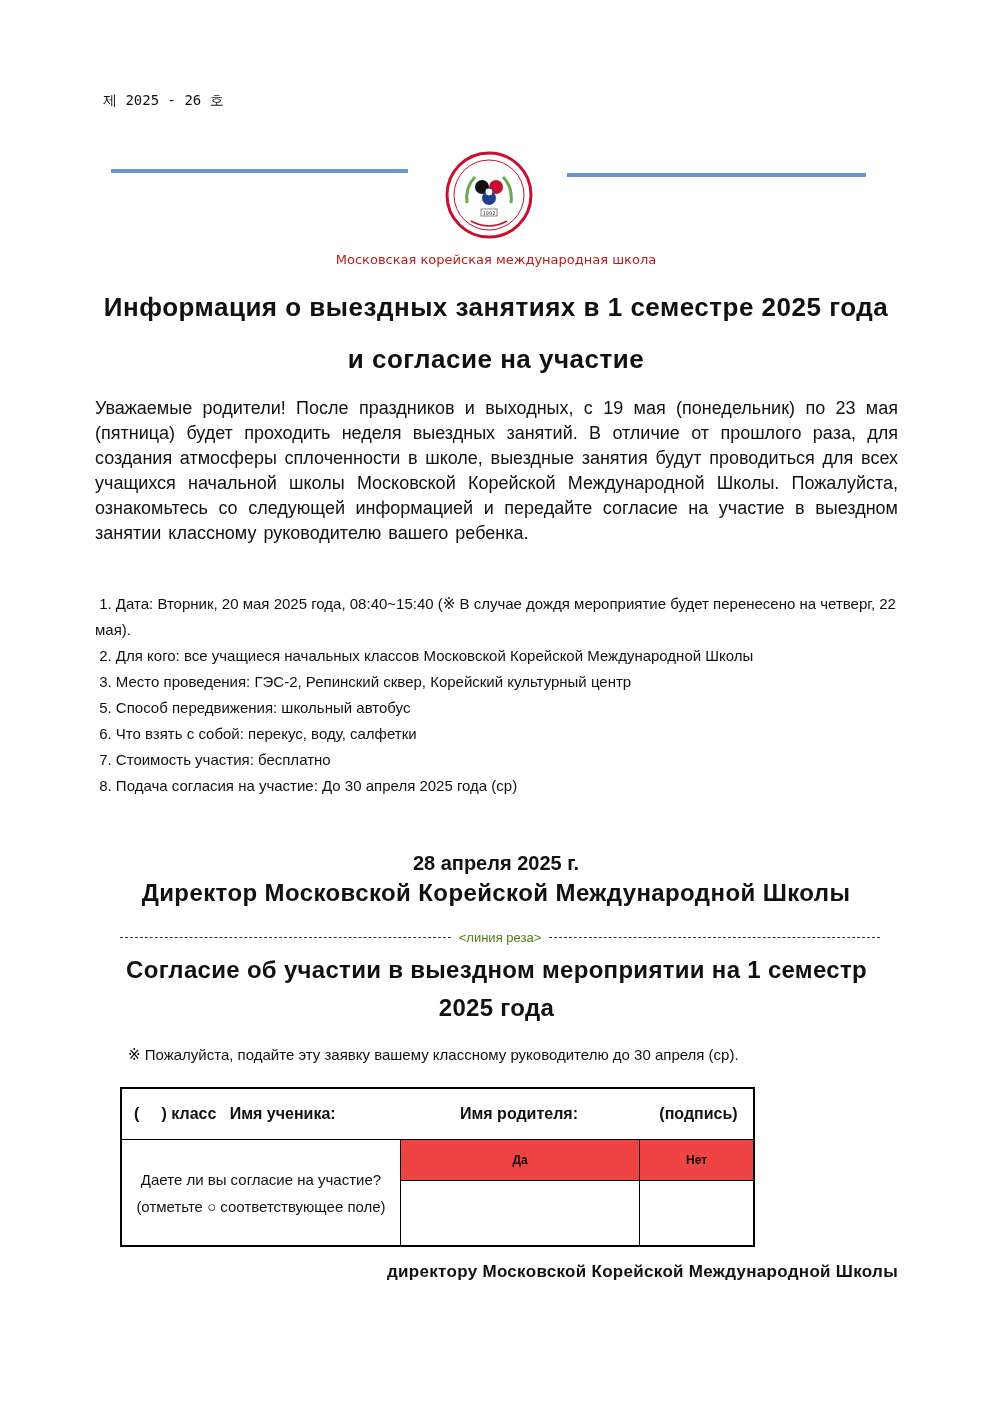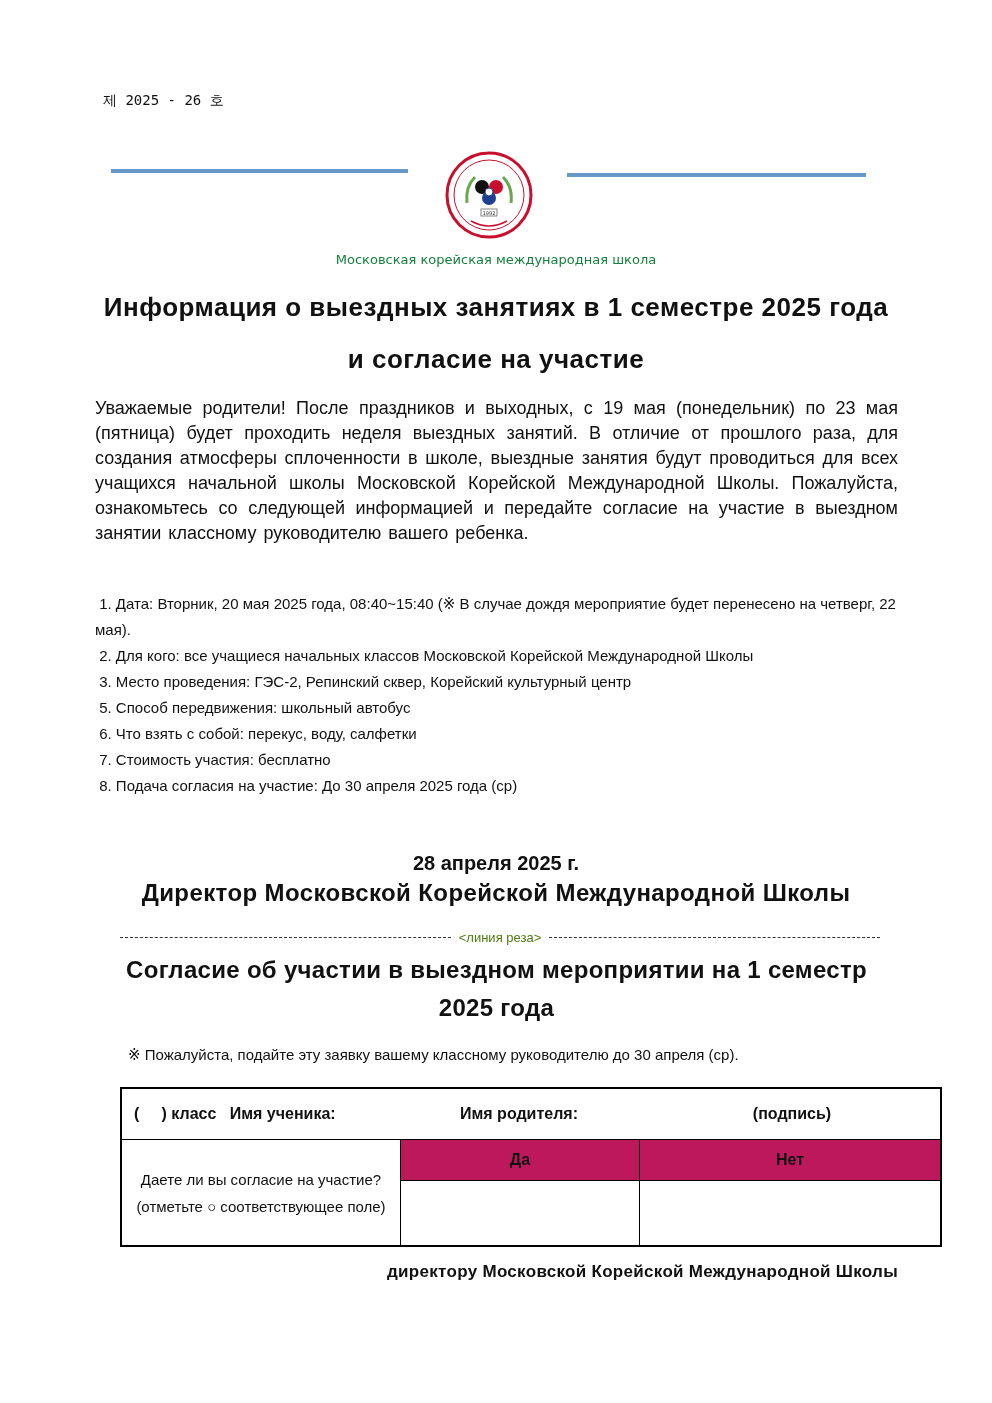--- a/index.html
+++ b/index.html
@@ -8,7 +8,7 @@
   .docnum { left:95px; top:92px; font-family:"DejaVu Sans Mono", monospace; font-size:14px; font-weight:normal; letter-spacing:0px;margin-left:8px; }
   .hline { height:4px; background:#6699c9; }
   .logo { left:445px; top:151px; width:88px; height:88px; }
-  .school-name { left:0; width:992px; top:252px; text-align:center; font-family:"DejaVu Sans", sans-serif; font-size:13px; color:#15803d; }
+  .school-name { left:0; width:992px; top:252px; text-align:center; font-family:"DejaVu Sans", sans-serif; font-size:13px; color:#b91c1c; }
   .title { left:0; width:992px; text-align:center; font-weight:bold; font-size:26px; letter-spacing:0.5px; }
   .title1 { top:292px; }
   .title2 { top:344px; }

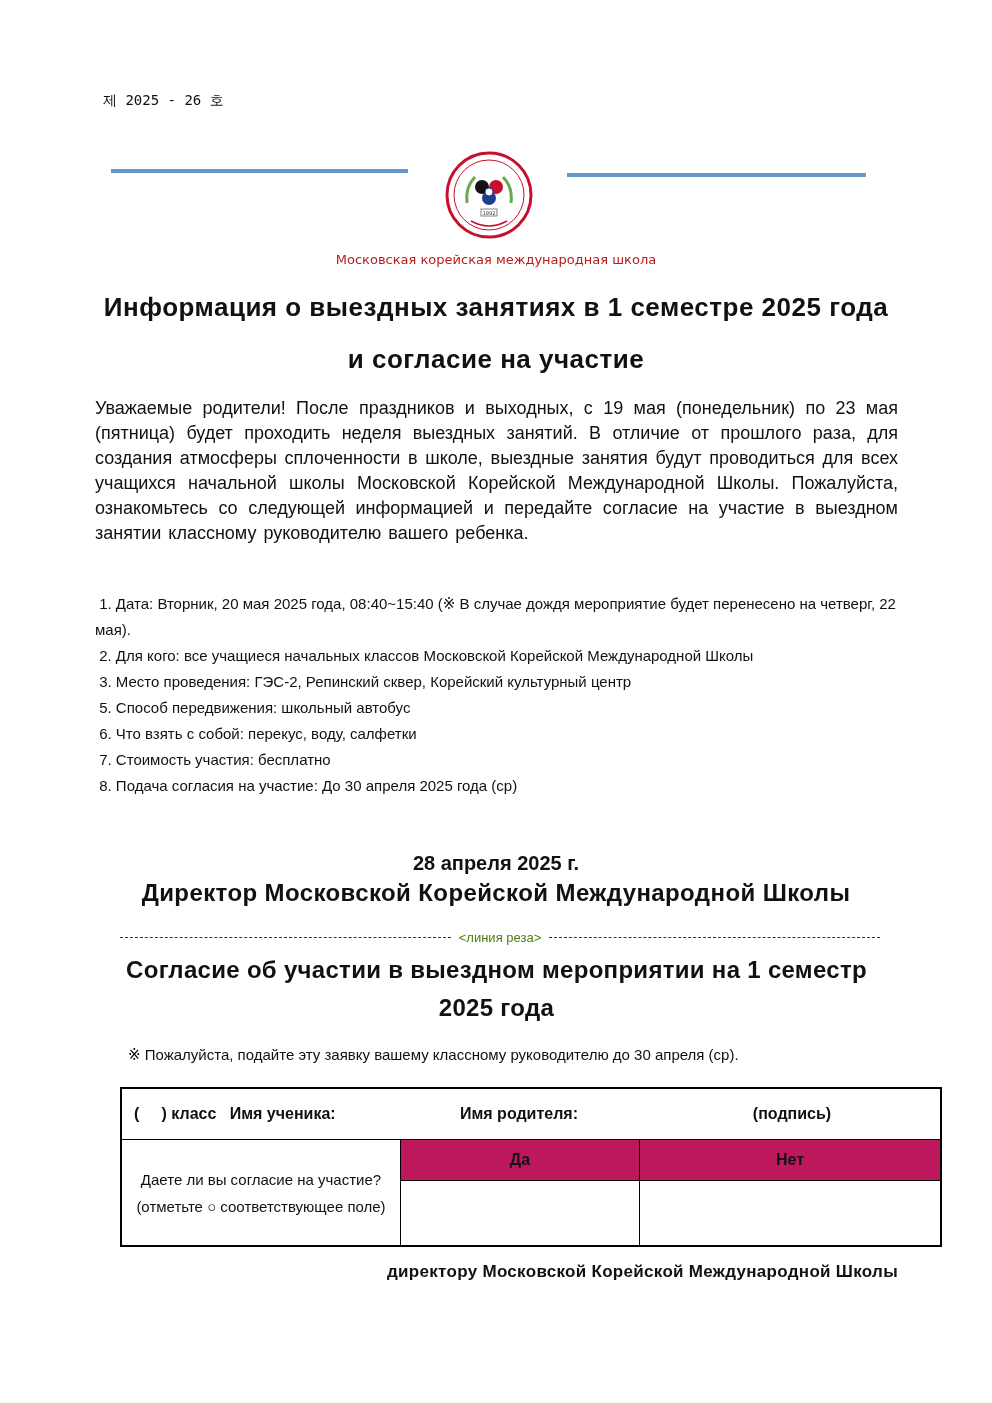--- a/index.html
+++ b/index.html
@@ -24,7 +24,7 @@
   .ct1 { top:956px; }
   .ct2 { top:994px; }
   .note { left:128px; top:1046px; font-size:15px; }
-  table.form { position:absolute; left:120px; top:1087px; width:822px; border-collapse:collapse; border:2px solid #000; font-size:16px; }
+  table.form { position:absolute; left:120px; top:1087px; width:635px; border-collapse:collapse; border:2px solid #000; font-size:16px; }
   table.form td { border:1px solid #000; padding:0; }
   .r1 td { height:50px; font-weight:bold; }
   .hdr { display:flex; align-items:center; height:50px; }

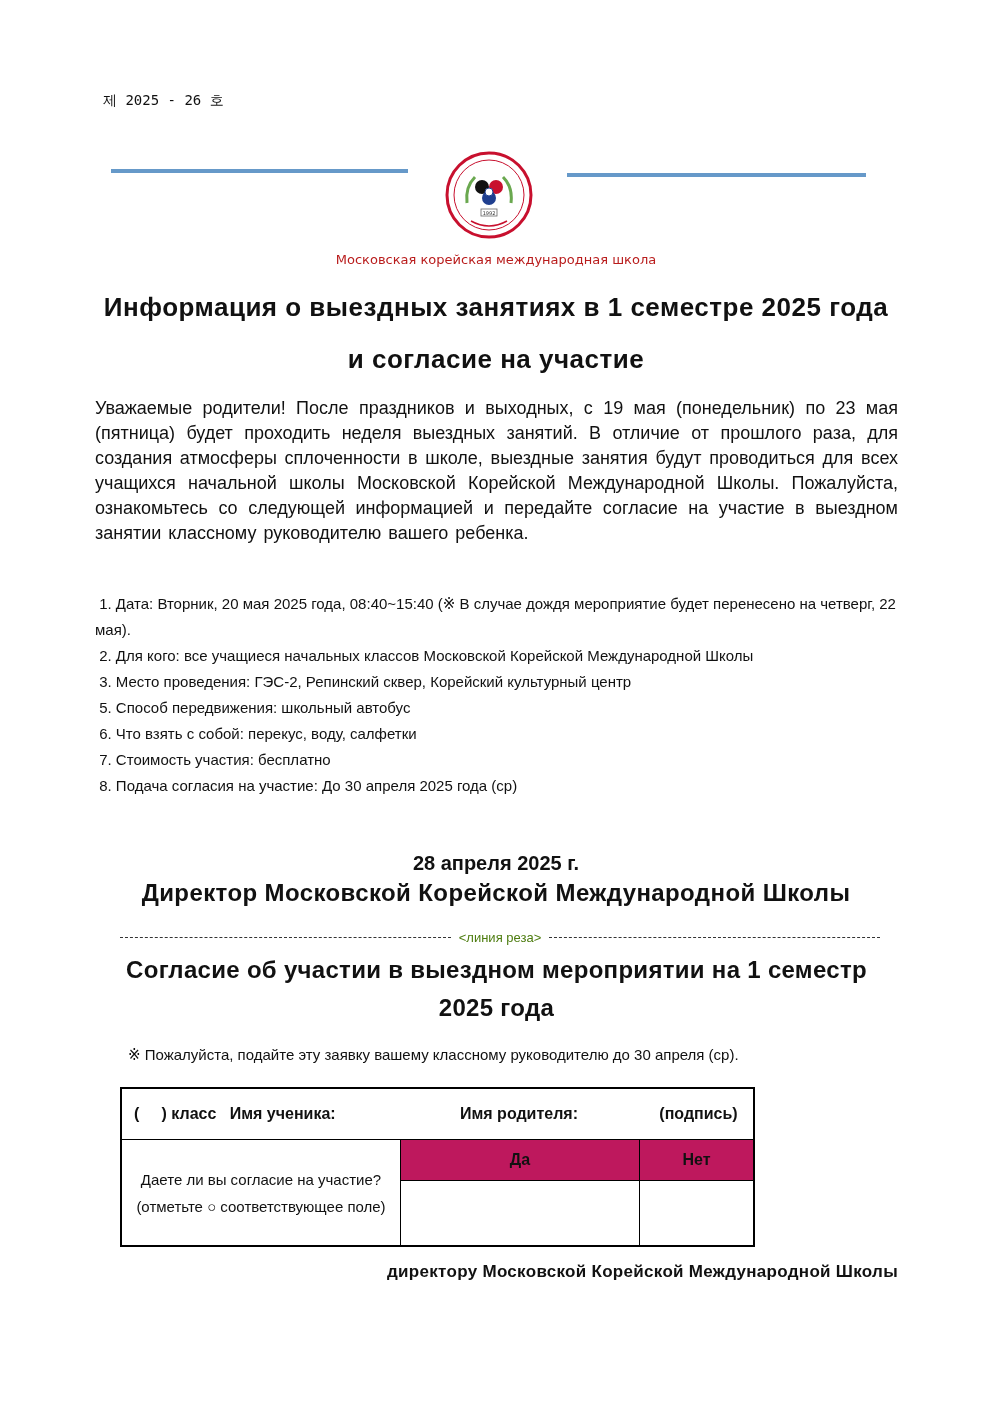--- a/index.html
+++ b/index.html
@@ -32,7 +32,7 @@
   .hdr .c2 { width:250px; text-align:center; }
   .hdr .c3 { flex:1; text-align:center; }
   .q { width:278px; text-align:center; font-size:15px; line-height:27px; }
-  .yesno { background:#be185d; text-align:center; font-weight:bold; font-size:16px; height:40px; }
+  .yesno { background:#ef4444; text-align:center; font-weight:bold; font-size:12px; height:40px; }
   .blank { height:64px; }
   .footer-sign { right:94px; top:1262px; font-weight:bold; font-size:17px; letter-spacing:0.3px; }
 </style>

